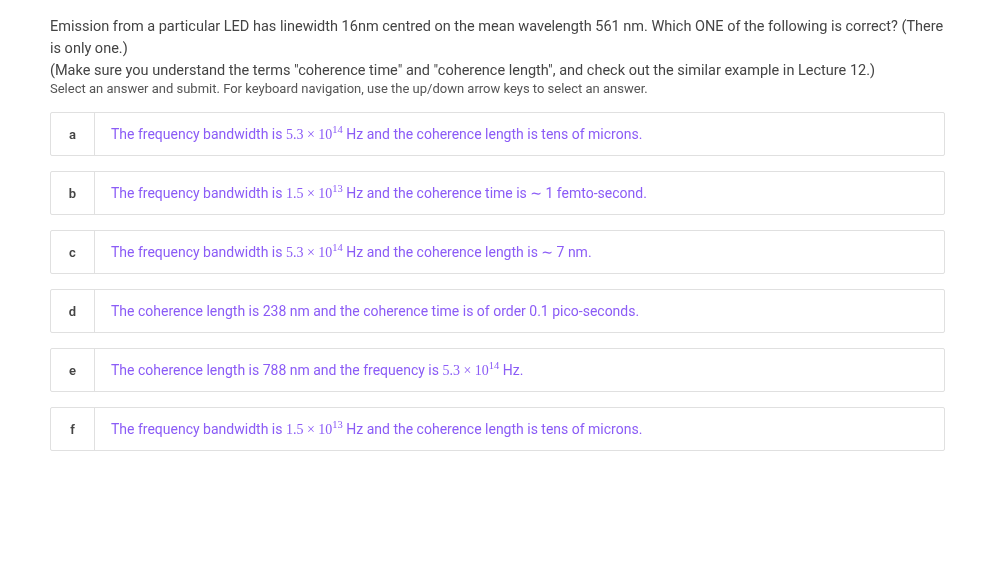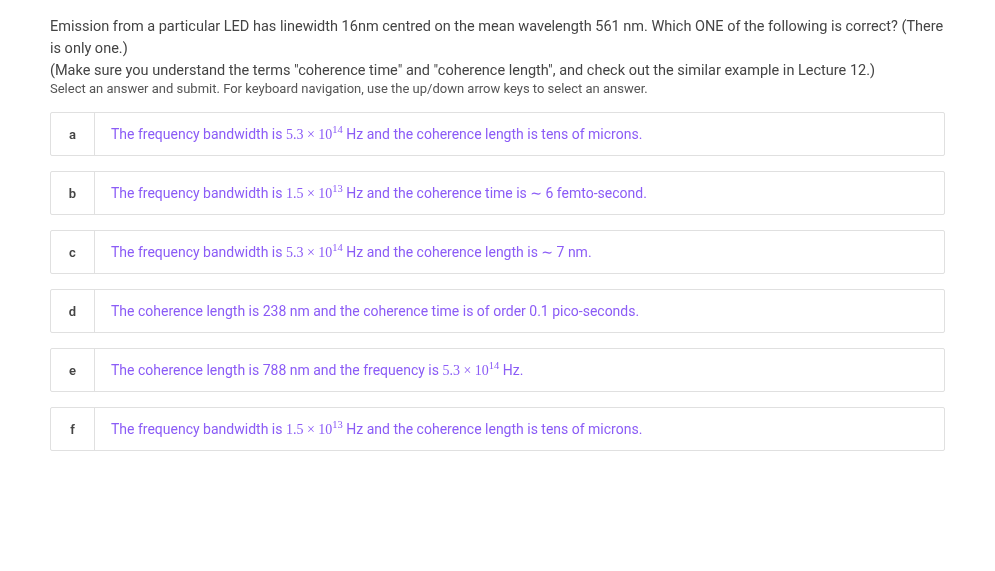--- a/index.html
+++ b/index.html
@@ -91,7 +91,7 @@
     <div class="option-key">b</div>
     <div class="option-text">
       <span>
-        <span>The frequency bandwidth is </span><span class="math">1.5 × 10<sup>13</sup></span><span> Hz and the coherence time is ∼  6 femto-second.</span>
+        <span>The frequency bandwidth is </span><span class="math">1.5 × 10<sup>13</sup></span><span> Hz and the coherence time is ∼  1 femto-second.</span>
       </span>
     </div>
   </div>

